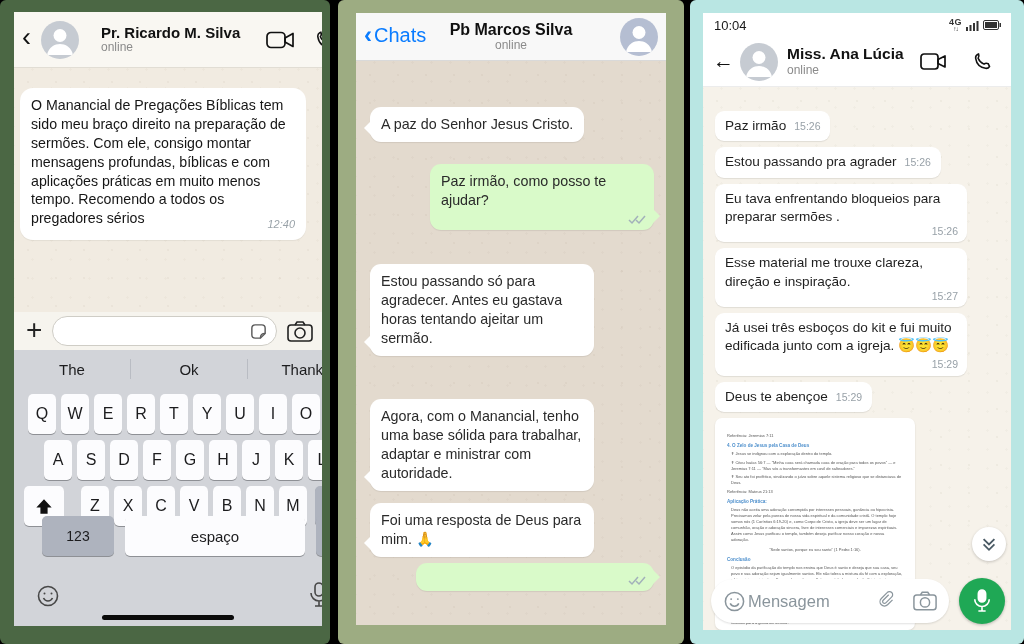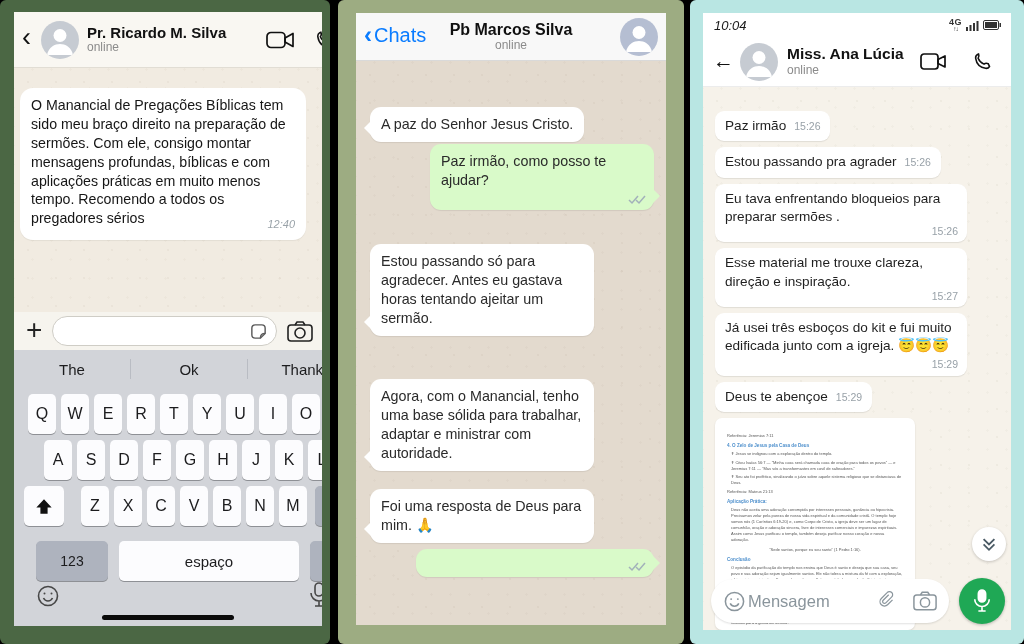--- a/index.html
+++ b/index.html
@@ -22,7 +22,7 @@
   .av38{width:38px;height:38px;}
   .h1 .name{font-size:15px;font-weight:bold;color:#111;line-height:1.15;}
   .h1 .status,.h2 .status,.h3 .status{font-size:12px;color:#8b8b8b;line-height:1.15;}
-  .h1 .texts{margin-left:8px;flex:1;}
+  .h1 .texts{margin-left:22px;flex:1;}
   .icon{display:inline-flex;align-items:center;justify-content:center;}
   .chat1{position:absolute;top:56px;left:0;right:0;height:244px;}
   .bubble1{position:absolute;left:6px;top:20px;width:286px;background:#fff;border-radius:13px;padding:8px 11px 8px 11px;font-size:14.2px;line-height:1.33;color:#161616;box-shadow:0 1px 1px rgba(0,0,0,.06);}

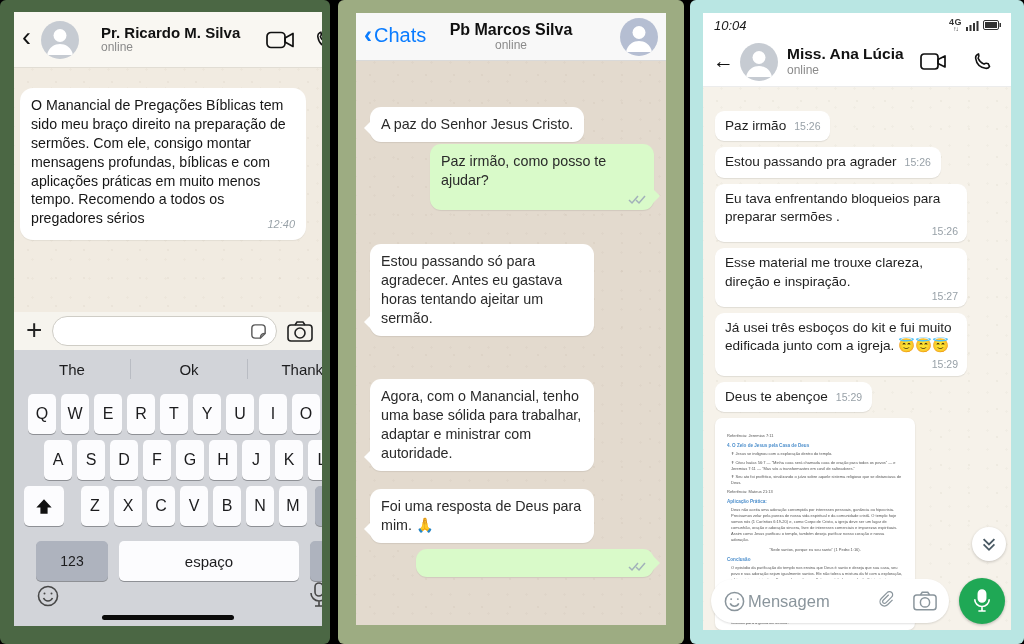--- a/index.html
+++ b/index.html
@@ -68,7 +68,7 @@
 
   
   .sb3{position:absolute;top:0;left:0;right:0;height:24px;background:#fff;display:flex;align-items:center;z-index:4;}
-  .sb3 .time{font-size:13px;color:#1a1a1a;margin-left:11px;flex:1;font-style:italic;}
+  .sb3 .time{font-size:13px;color:#1a1a1a;margin-left:11px;flex:1;}
   .sb3 .right{display:flex;align-items:center;gap:4px;margin-right:10px;}
   .net4g{font-size:9px;font-weight:bold;color:#333;letter-spacing:.5px;display:flex;flex-direction:column;line-height:.9;align-items:center;}
   .net4g .arr{font-size:6.5px;letter-spacing:-1px;}

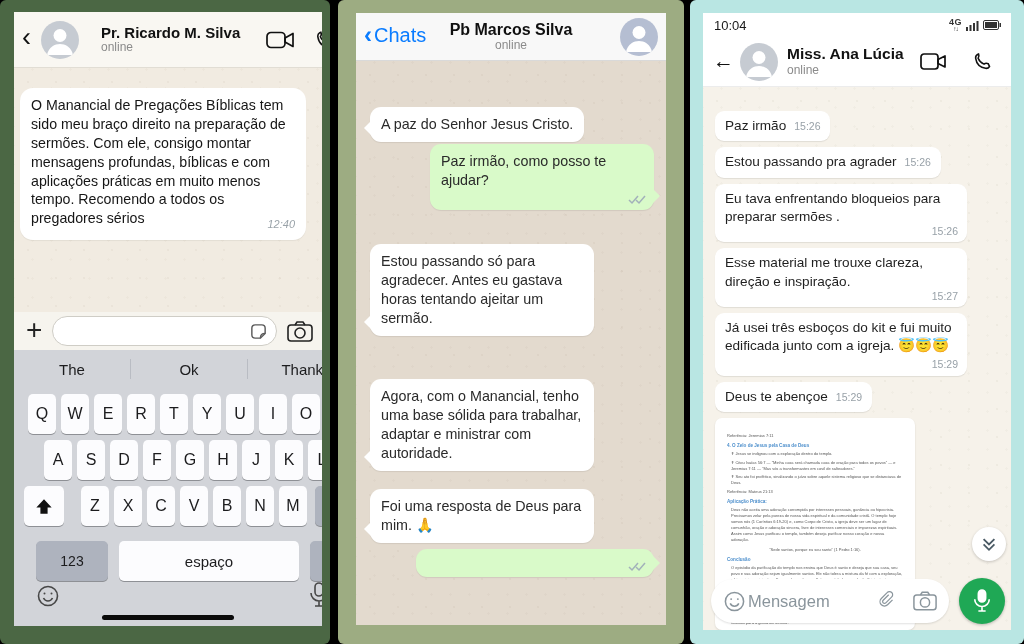--- a/index.html
+++ b/index.html
@@ -241,7 +241,7 @@
         </span>
       </div>
       <div class="chat2 pattern">
-        <div class="b2 in" style="margin-bottom:2px;text-align:right;">
+        <div class="b2 in" style="margin-bottom:22px;text-align:right;">
           <span>A paz do Senhor Jesus Cristo.</span>
         </div>
         <div class="b2 out" style="margin-bottom:34px;width:224px;">

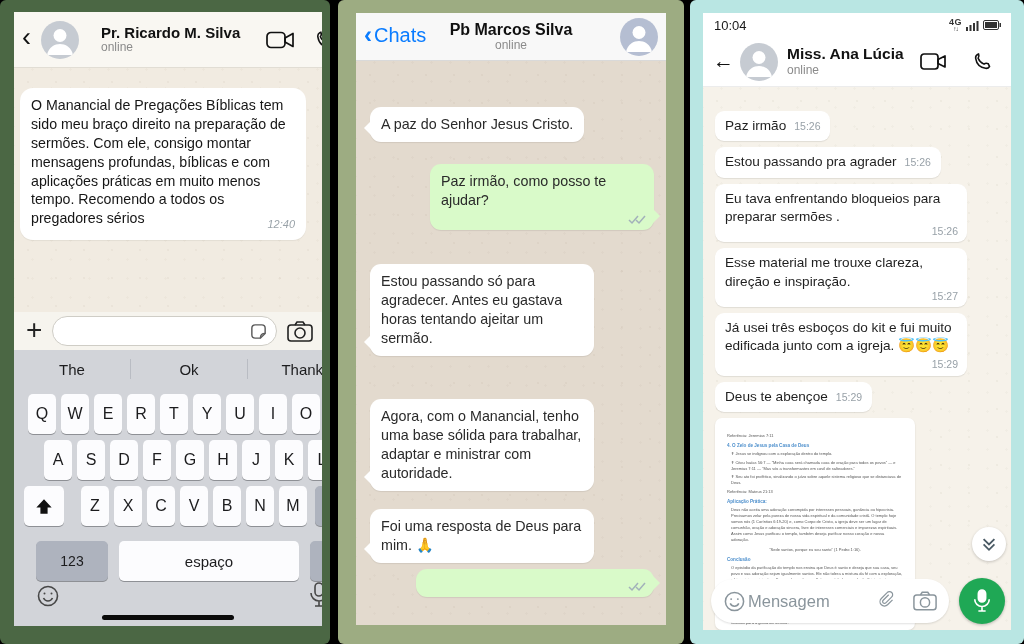--- a/index.html
+++ b/index.html
@@ -256,7 +256,7 @@
         <div class="b2 in" style="margin-bottom:43px;">
           <span>Estou passando só para agradecer. Antes eu gastava horas tentando ajeitar um sermão.</span>
         </div>
-        <div class="b2 in" style="margin-bottom:18px;">
+        <div class="b2 in" style="margin-bottom:12px;">
           <span>Agora, com o Manancial, tenho uma base sólida para trabalhar, adaptar e ministrar com autoridade.</span>
         </div>
         <div class="b2 in" style="margin-bottom:6px;">

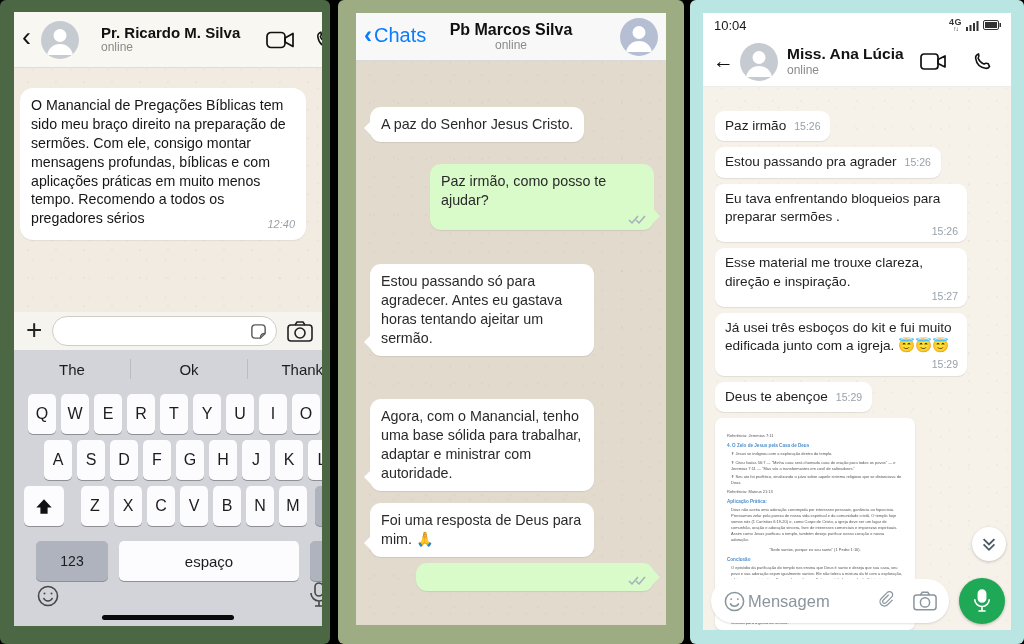--- a/index.html
+++ b/index.html
@@ -40,7 +40,7 @@
   .r1{top:44px;padding-left:14px;}
   .r2{top:90px;padding-left:30px;}
   .r3{top:136px;padding-left:10px;}
-  .r4{top:191px;padding-left:22px;}
+  .r4{top:166px;padding-left:28px;}
   .key.shift{width:40px;}
   .key.bks{width:40px;background:#aeb3be;}
   .key.k123{width:72px;font-size:14px;background:#aeb3be;}

